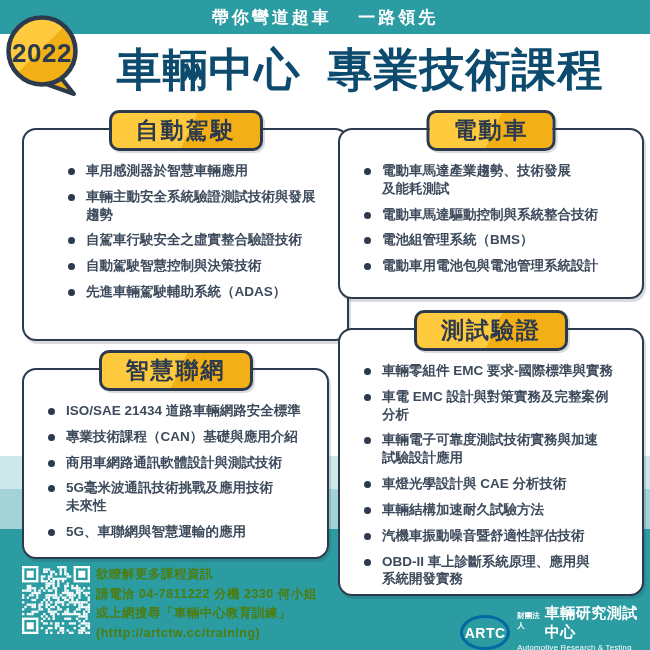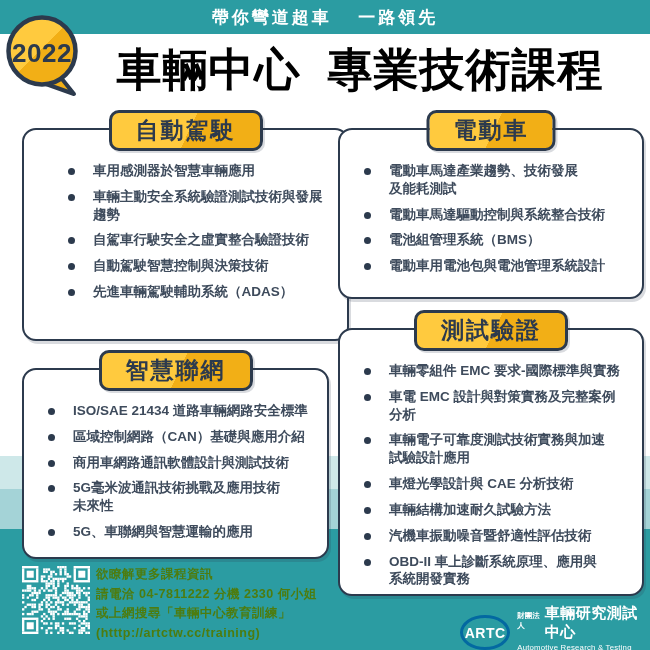--- a/index.html
+++ b/index.html
@@ -23,7 +23,7 @@
 
   
   .main-title{position:absolute;left:70px;right:0;top:40px;margin:0;text-align:center;
-    font-size:45px;font-weight:900;color:#000000;letter-spacing:1px;white-space:pre;}
+    font-size:45px;font-weight:900;color:#0c4a6e;letter-spacing:1px;white-space:pre;}
 
   
   .card{position:absolute;background:#ffffff;border:2.5px solid #2C3A4D;border-radius:14px;

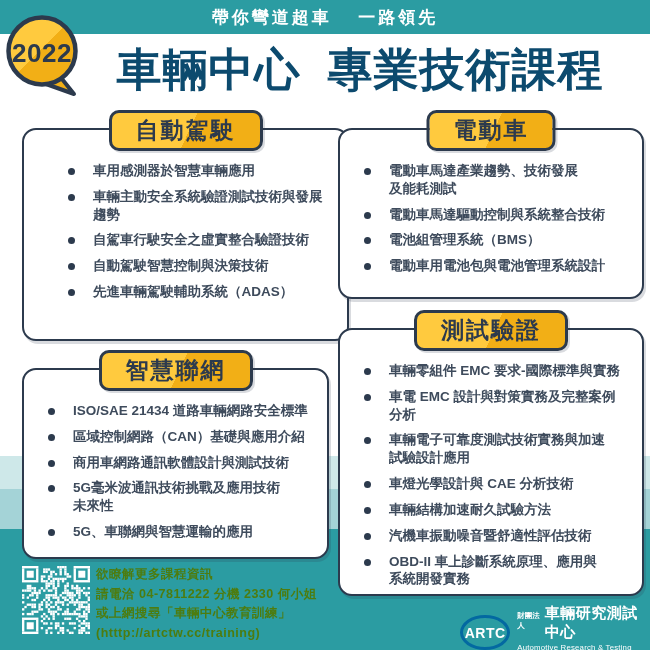--- a/index.html
+++ b/index.html
@@ -34,7 +34,7 @@
     font-size:23px;font-weight:800;color:#2C3A4D;white-space:nowrap;letter-spacing:2px;
     box-shadow:2px 2px 0 rgba(44,58,77,0.18);}
   .items{list-style:none;margin:0;padding:32px 14px 8px 24px;}
-  .items li{display:flex;gap:18px;margin-bottom:8px;}
+  .items li{display:flex;gap:11px;margin-bottom:8px;}
   .dot{flex:0 0 auto;width:7px;height:7px;border-radius:50%;background:#2C3A4D;margin-top:6px;}
   .txt{font-size:13.5px;line-height:1.32;font-weight:700;color:#3E4B5C;white-space:pre-line;}
 

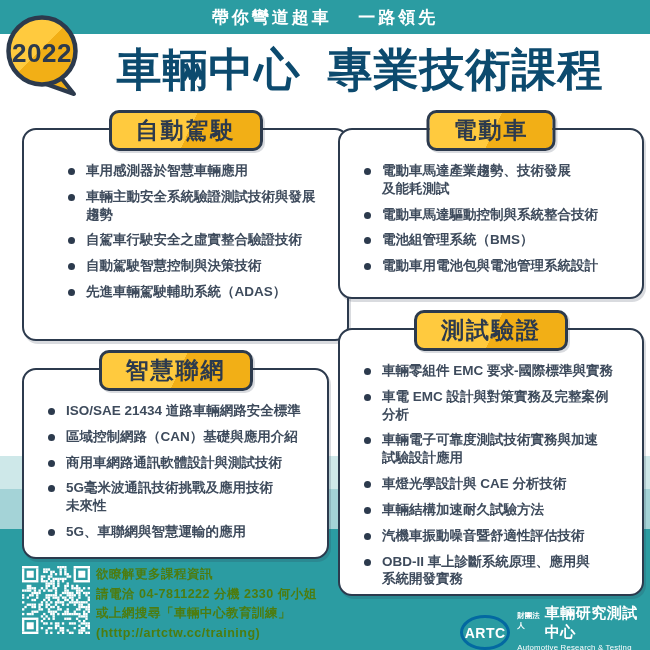--- a/index.html
+++ b/index.html
@@ -143,7 +143,7 @@
         </li>
       <li>
           <span class="dot"></span>
-          <span class="txt">區域控制網路（CAN）基礎與應用介紹</span>
+          <span class="txt">專業技術課程（CAN）基礎與應用介紹</span>
         </li>
       <li>
           <span class="dot"></span>

